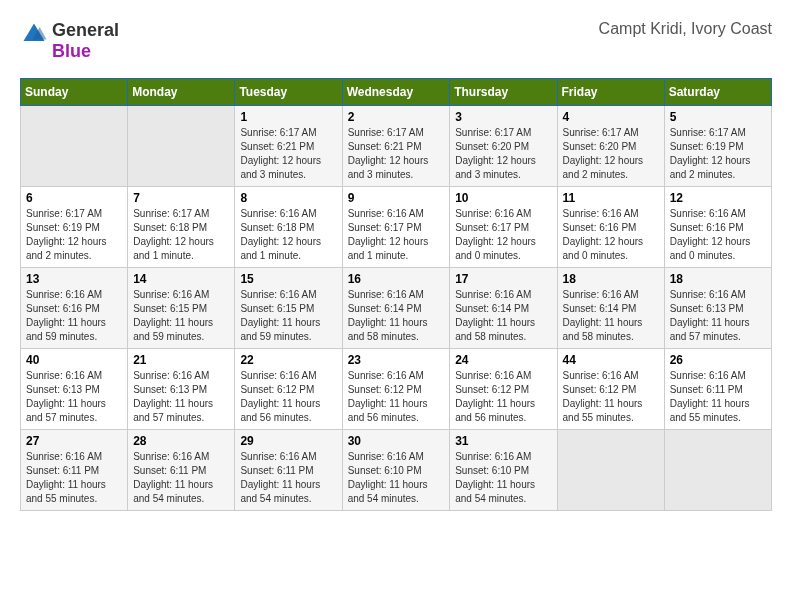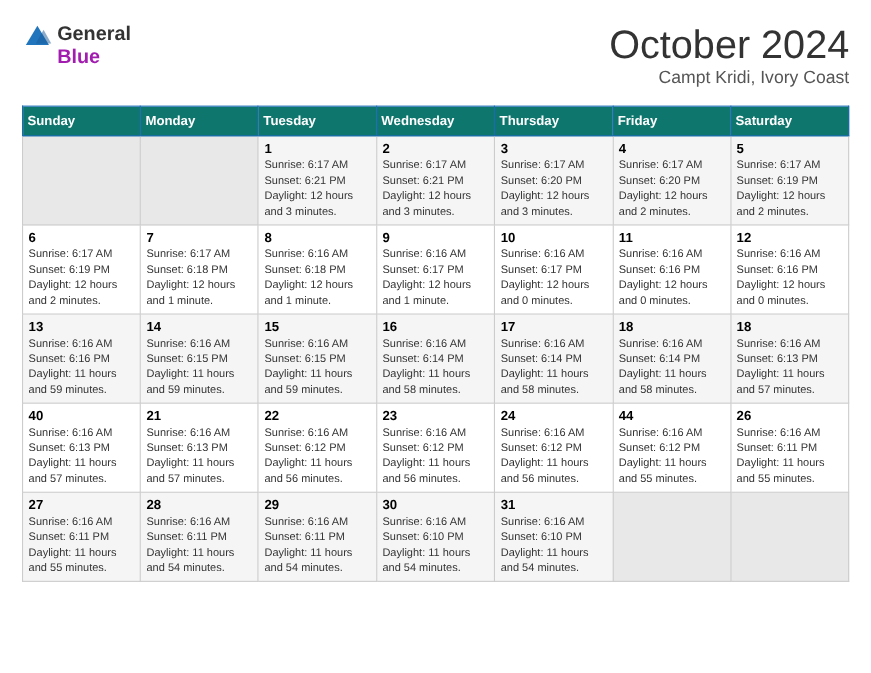--- a/index.html
+++ b/index.html
@@ -95,7 +95,6 @@
     </div>
   </div>
   <div class="title-block">
-    <div class="month-title">October 2024</div>
     <div class="location-title">Campt Kridi, Ivory Coast</div>
   </div>
 </div>

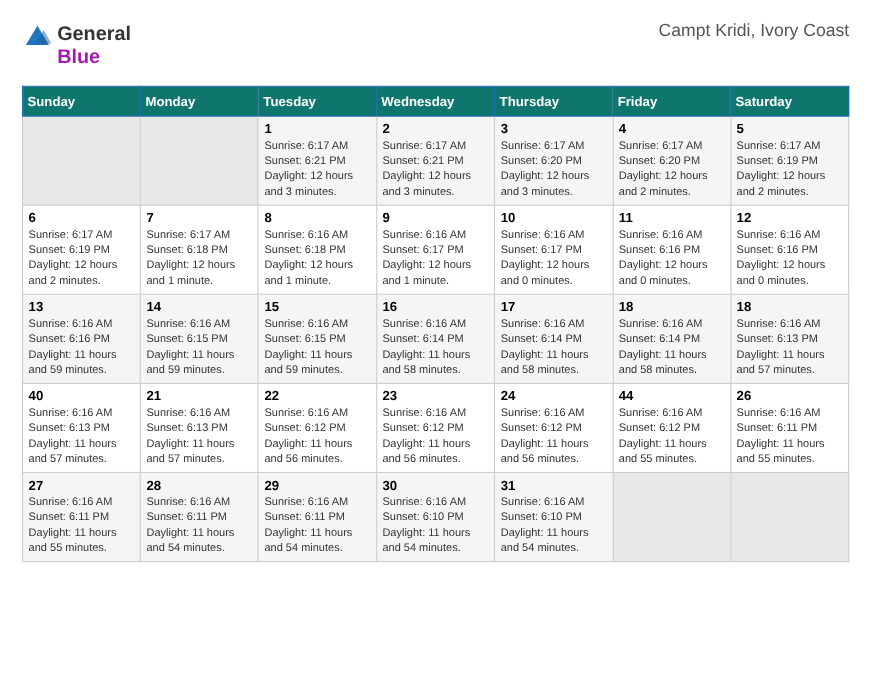--- a/index.html
+++ b/index.html
@@ -42,7 +42,7 @@
       font-size: 11px;
     }
     thead tr th {
-      background-color: #0f766e;
+      background-color: #4d7c0f;
       color: #fff;
       padding: 6px 4px;
       text-align: left;

